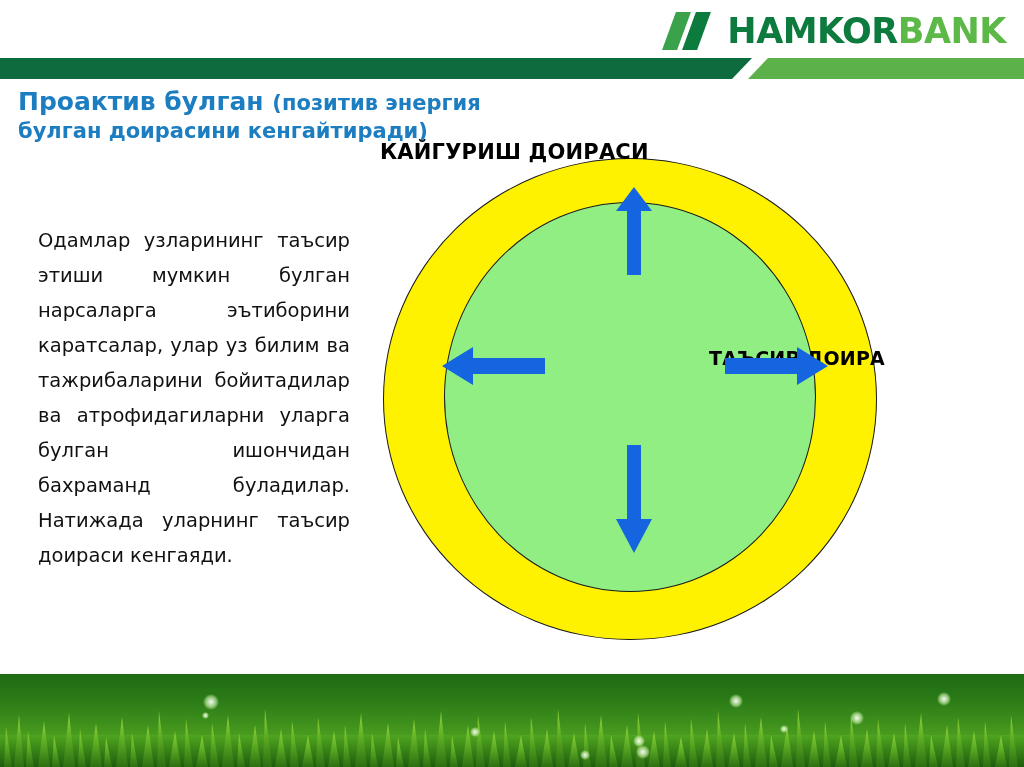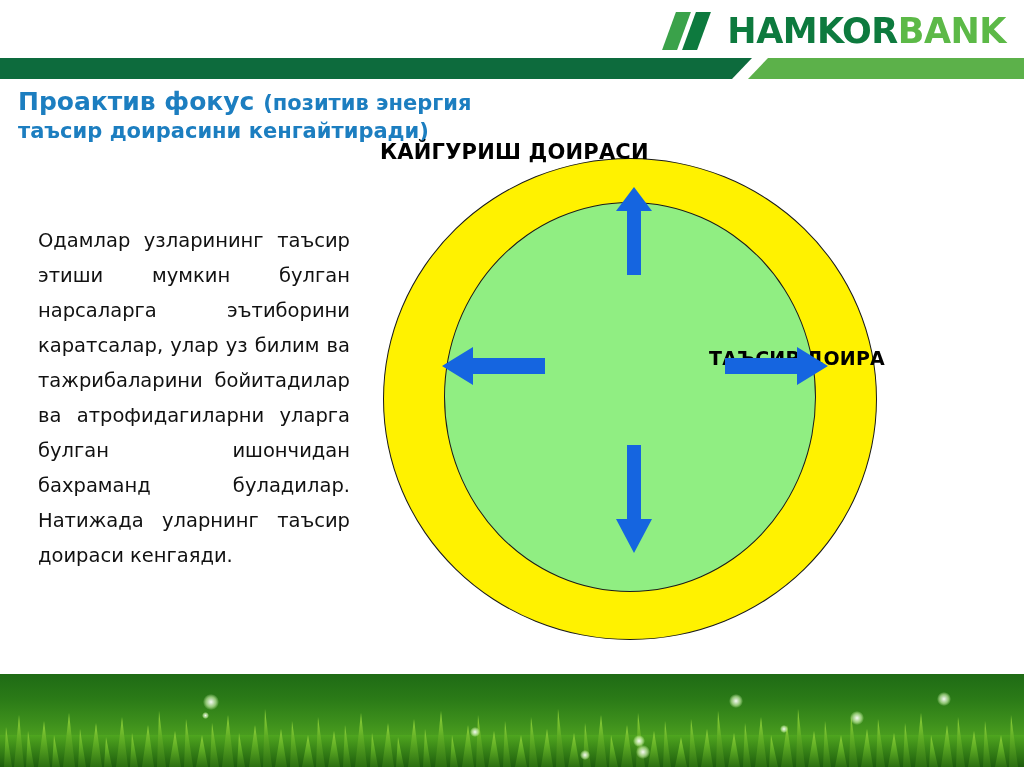--- a/index.html
+++ b/index.html
@@ -245,7 +245,7 @@
   </div>
 
   <div id="slide-title">
-    <span class="t-main">Проактив фокус </span><span class="t-sub">(позитив энергия таъсир доирасини кенгайтиради)</span>
+    <span class="t-main">Проактив булган </span><span class="t-sub">(позитив энергия таъсир доирасини кенгайтиради)</span>
   </div>
 
   <p id="body-text">Одамлар узларининг таъсир этиши мумкин булган нарсаларга эътиборини каратсалар, улар уз билим ва тажрибаларини бойитадилар ва атрофидагиларни уларга булган ишончидан бахраманд буладилар. Натижада уларнинг таъсир доираси кенгаяди.</p>

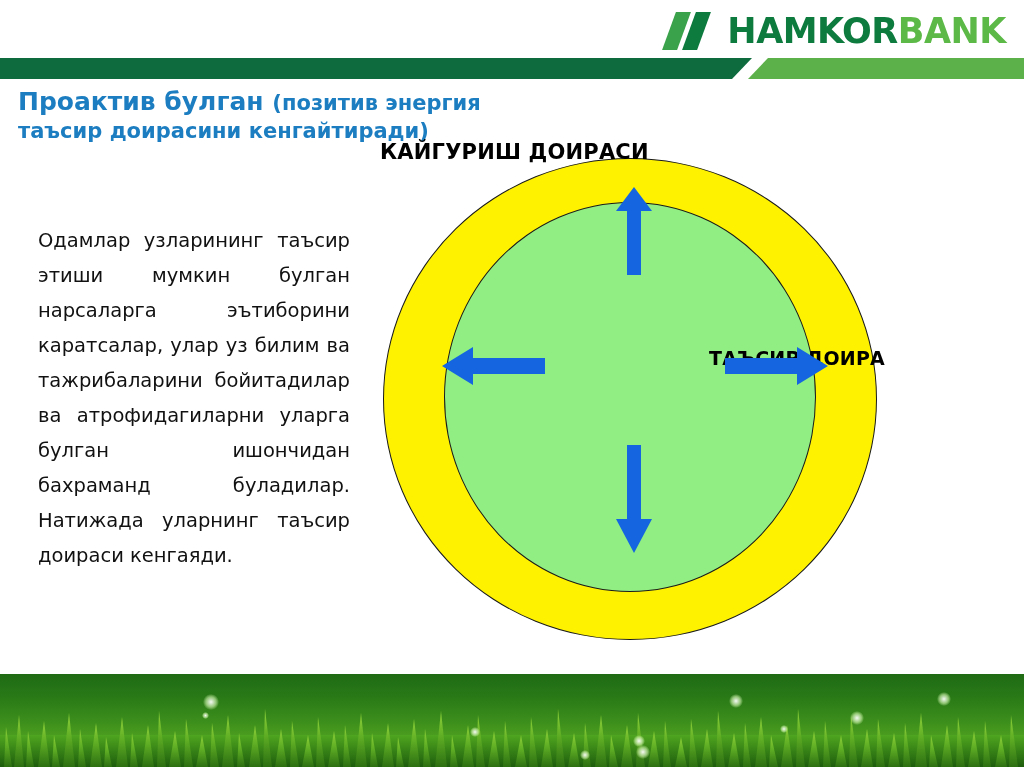--- a/index.html
+++ b/index.html
@@ -245,7 +245,7 @@
   </div>
 
   <div id="slide-title">
-    <span class="t-main">Проактив булган </span><span class="t-sub">(позитив энергия таъсир доирасини кенгайтиради)</span>
+    <span class="t-main">Проактив булган </span><span class="t-sub">(позитив энергия булган доирасини кенгайтиради)</span>
   </div>
 
   <p id="body-text">Одамлар узларининг таъсир этиши мумкин булган нарсаларга эътиборини каратсалар, улар уз билим ва тажрибаларини бойитадилар ва атрофидагиларни уларга булган ишончидан бахраманд буладилар. Натижада уларнинг таъсир доираси кенгаяди.</p>

